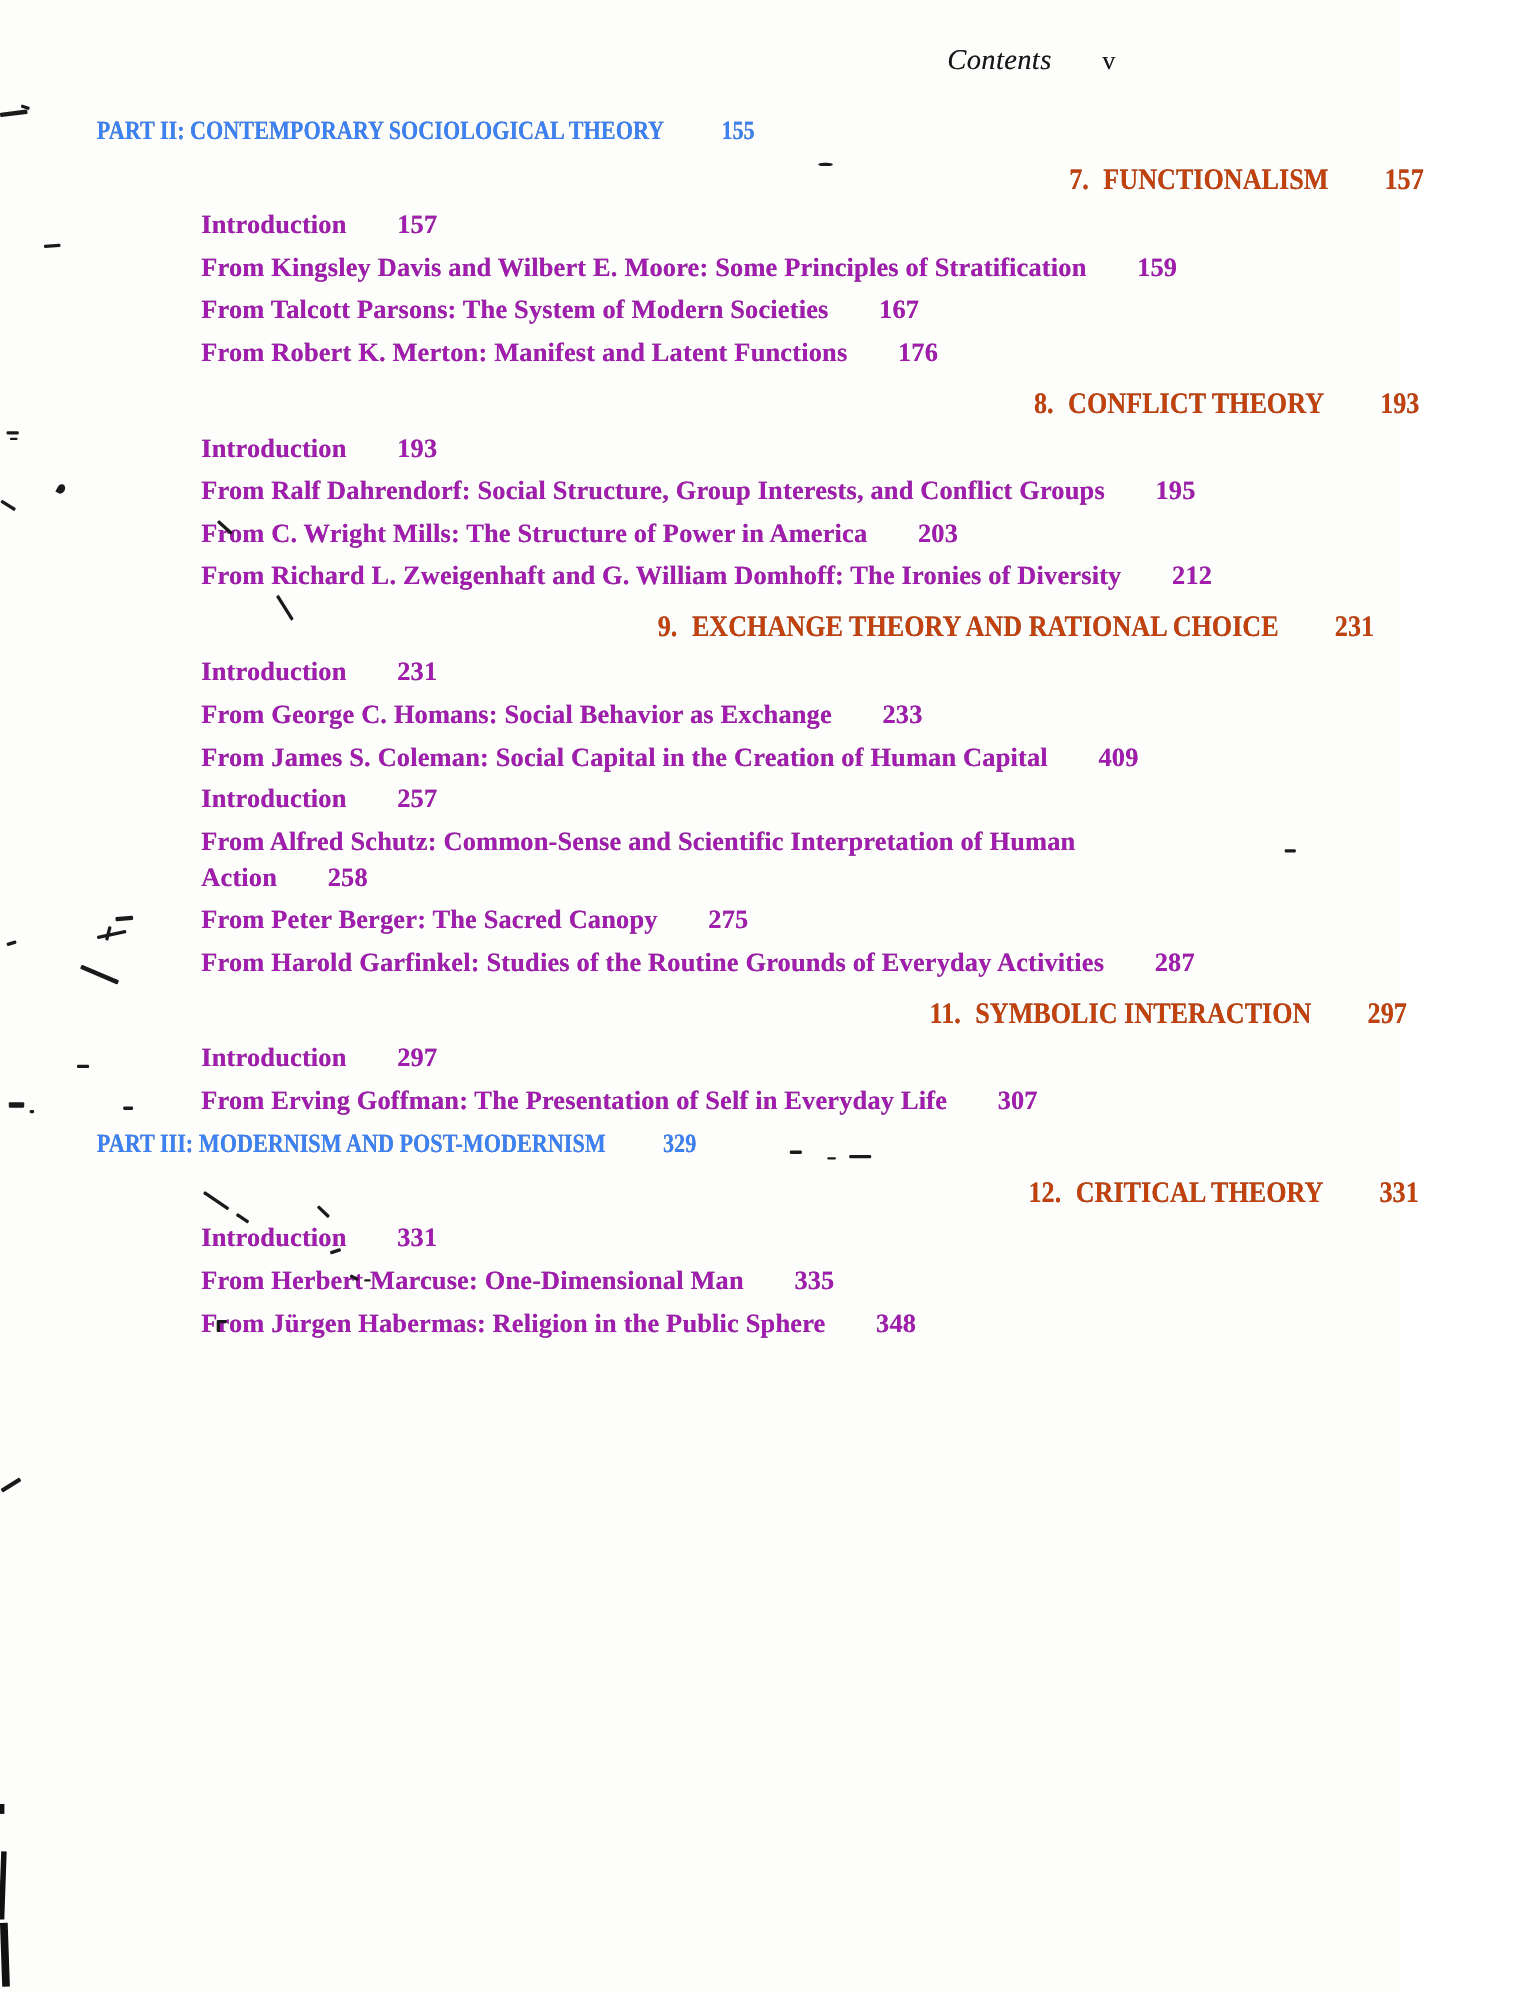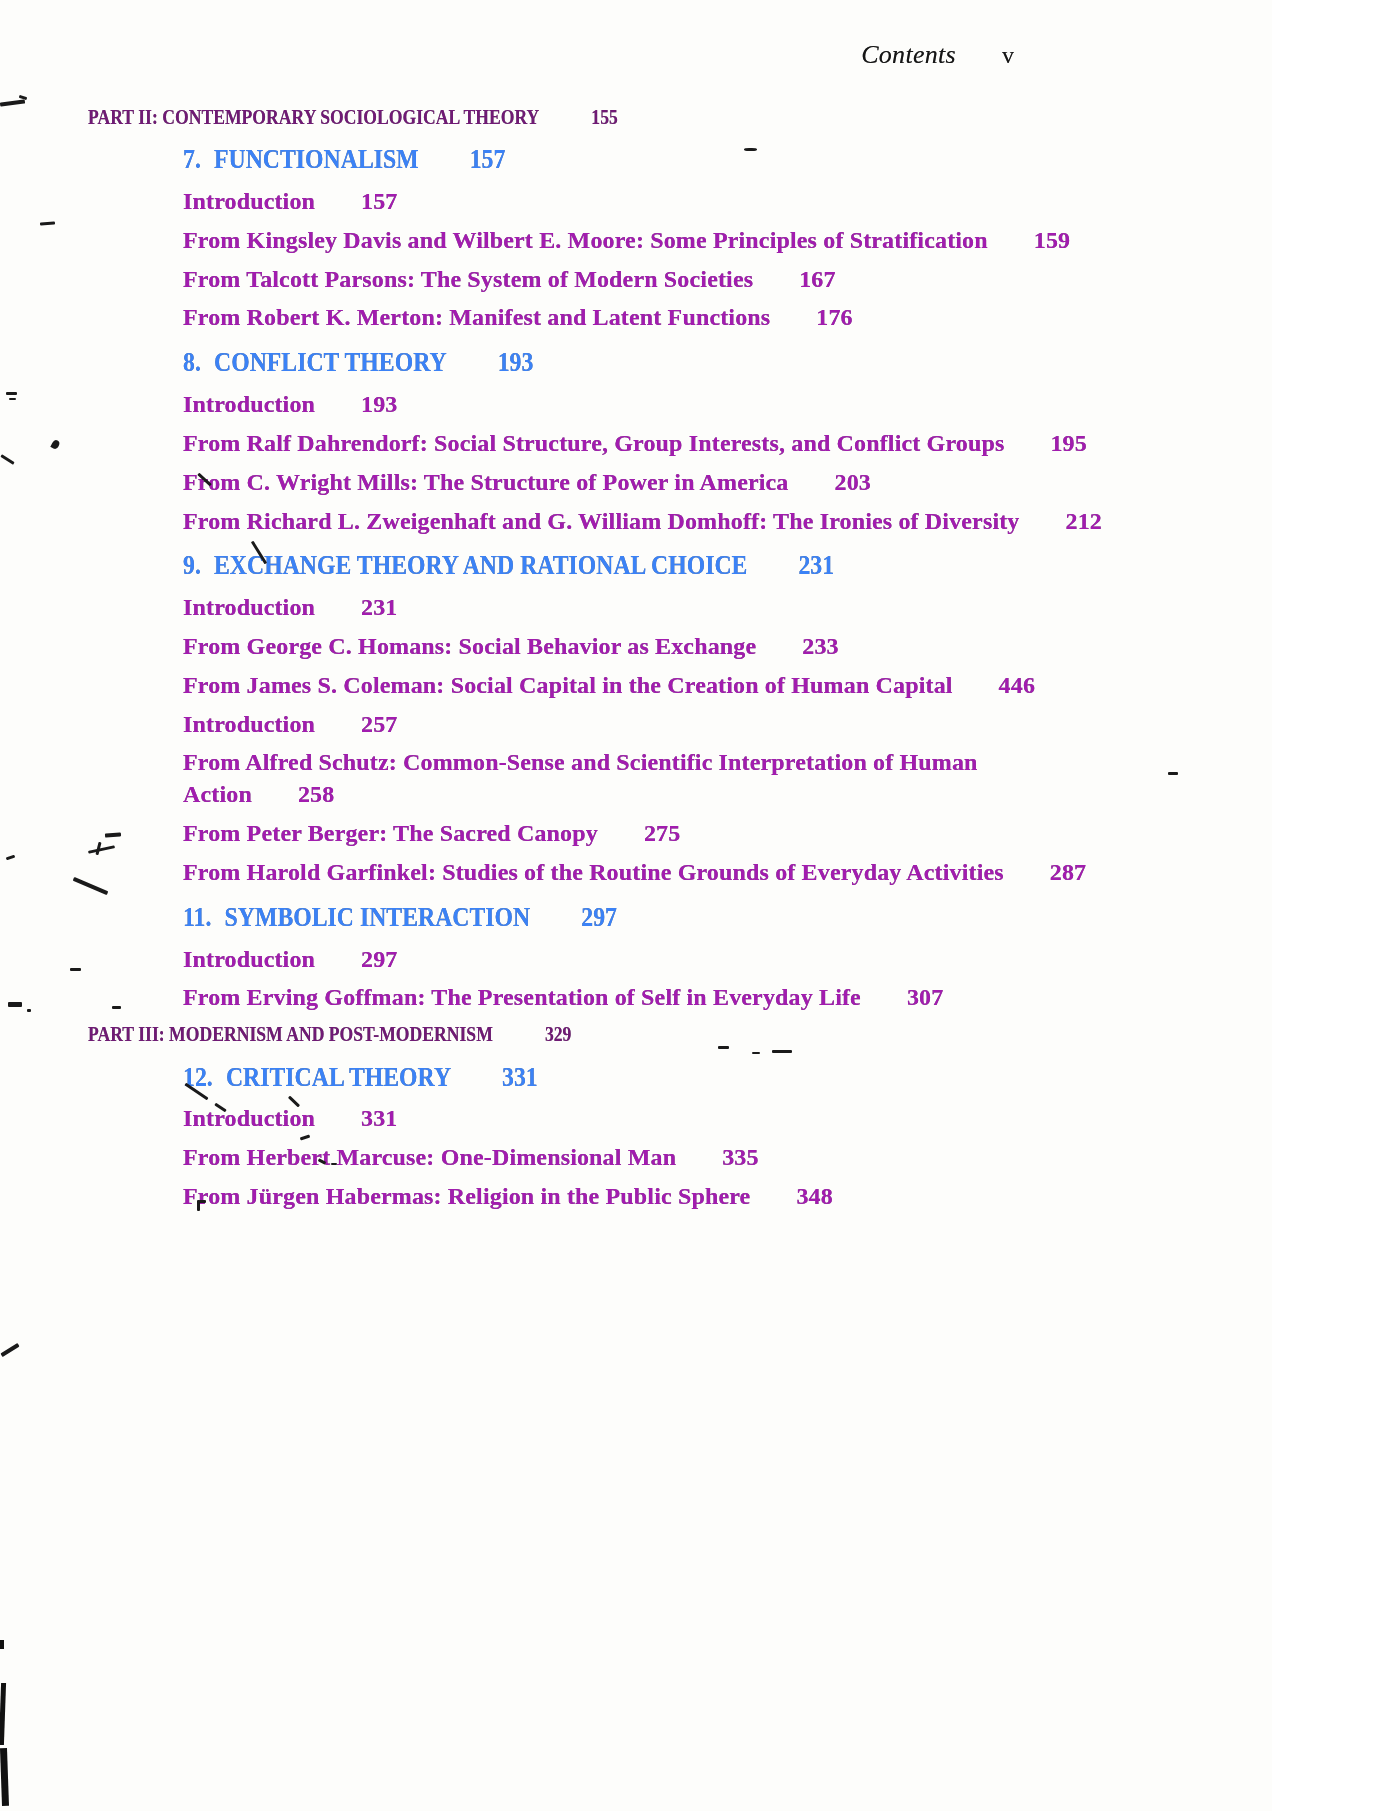--- a/index.html
+++ b/index.html
@@ -14,7 +14,7 @@
   
   .toc{position:absolute;left:88px;top:104px;width:1250px;}
 
-  .part-heading{font-weight:bold;font-size:21px;line-height:1.3;margin:0 0 10px 0;color:#701a75;}
+  .part-heading{font-weight:bold;font-size:24px;line-height:1.3;margin:0 0 10px 0;color:#3b82f6;}
   .squeeze{display:inline-block;transform:scaleX(0.84);transform-origin:0 50%;white-space:nowrap;}
   .squeeze2{display:inline-block;transform:scaleX(0.88);transform-origin:0 0;white-space:nowrap;}
   .part-pn{display:inline-block;margin-left:62px;}

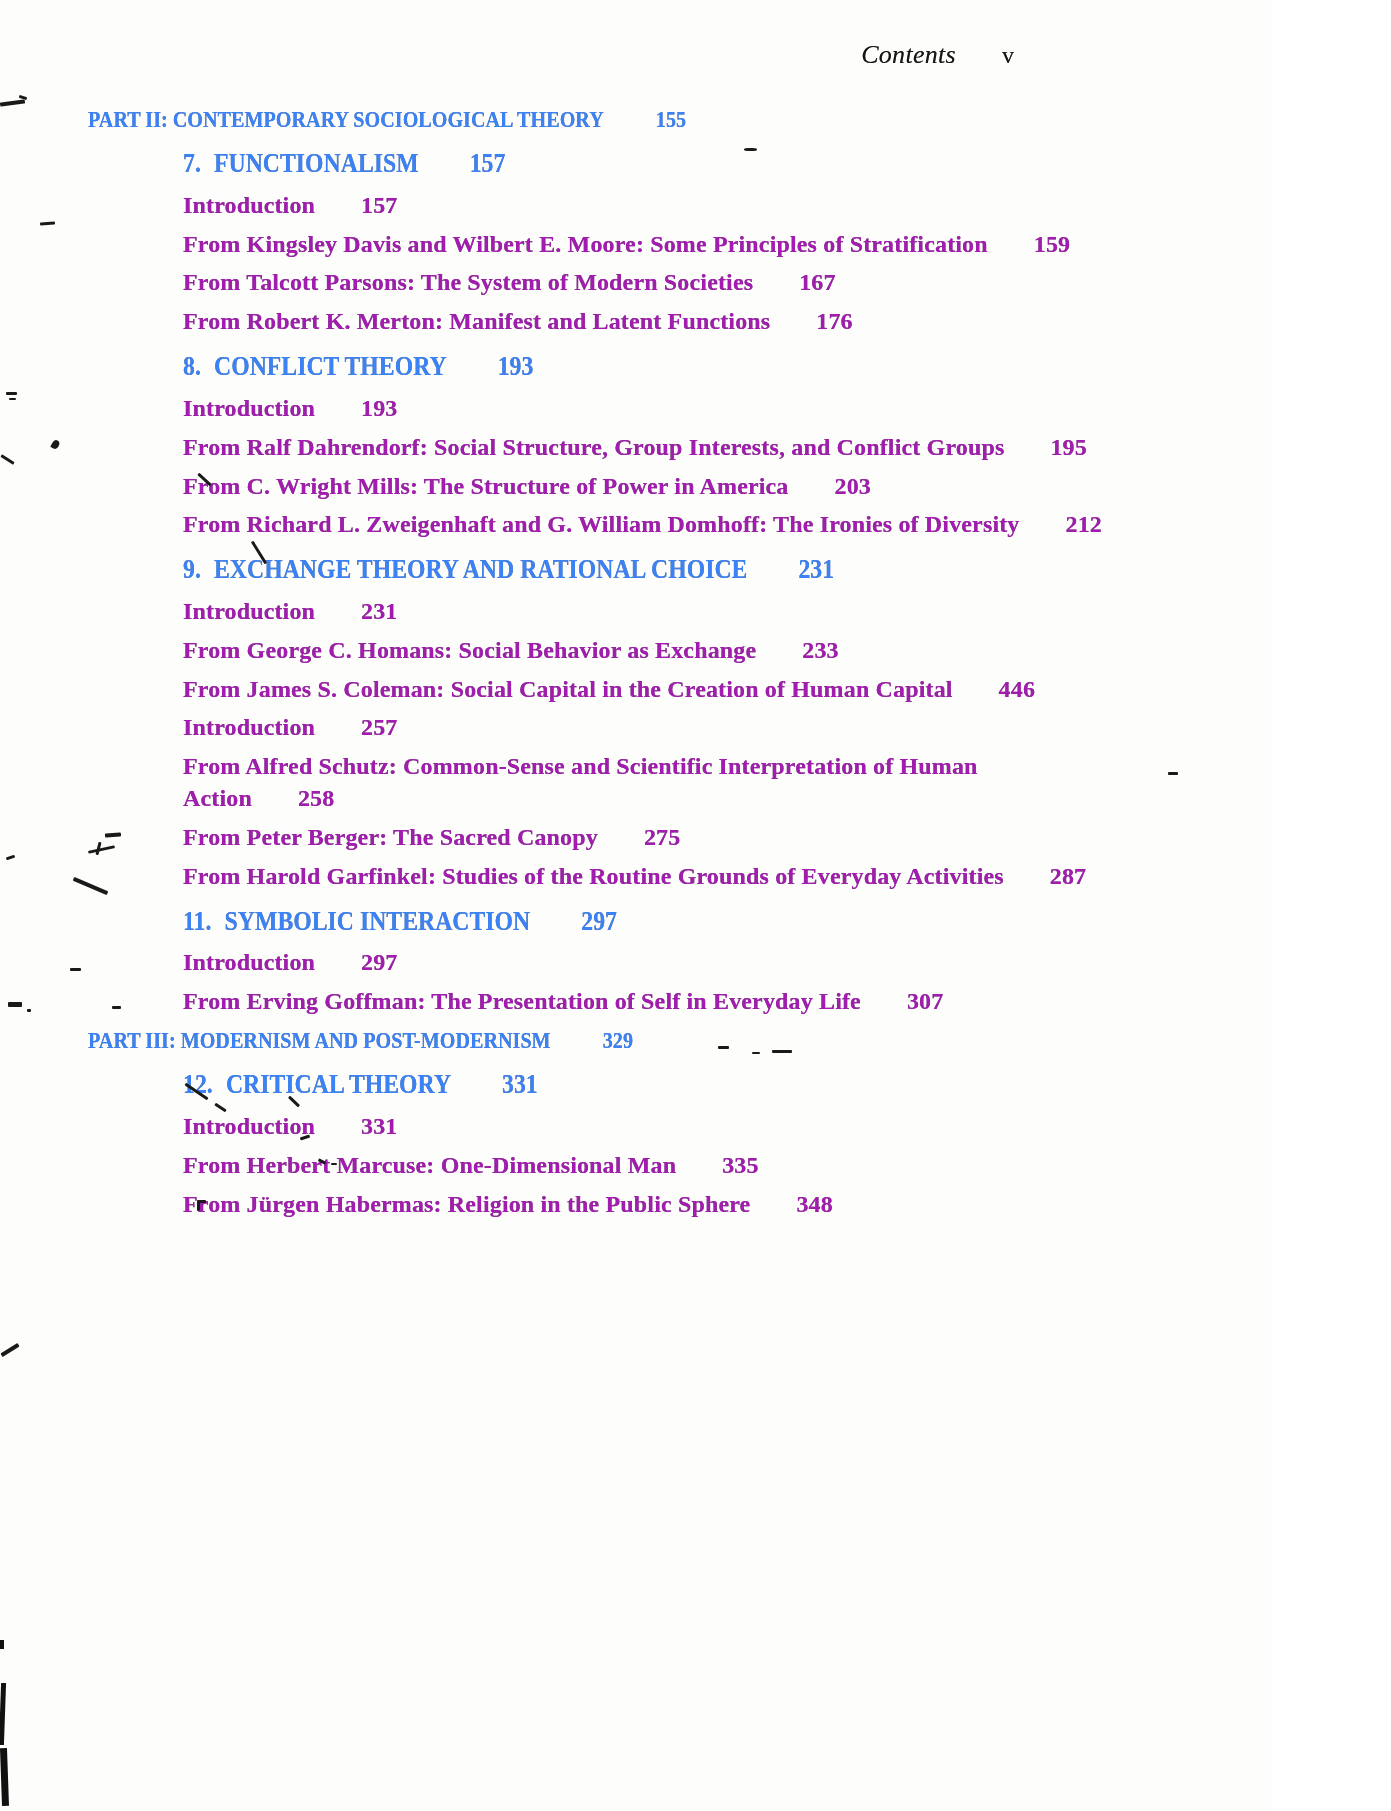--- a/index.html
+++ b/index.html
@@ -20,7 +20,7 @@
   .part-pn{display:inline-block;margin-left:62px;}
 
   .chapter{margin-left:95px;}
-  .chapter-heading{font-weight:bold;font-size:27px;line-height:1.35;margin:10px 0 8px 0;color:#3b82f6;}
+  .chapter-heading{font-weight:bold;font-size:27px;line-height:1.35;margin:10px 0 8px 0;color:#c2410c;text-align:right;}
   .ch-num{display:inline-block;margin-right:15px;}
   .ch-pn{display:inline-block;margin-left:58px;}
 

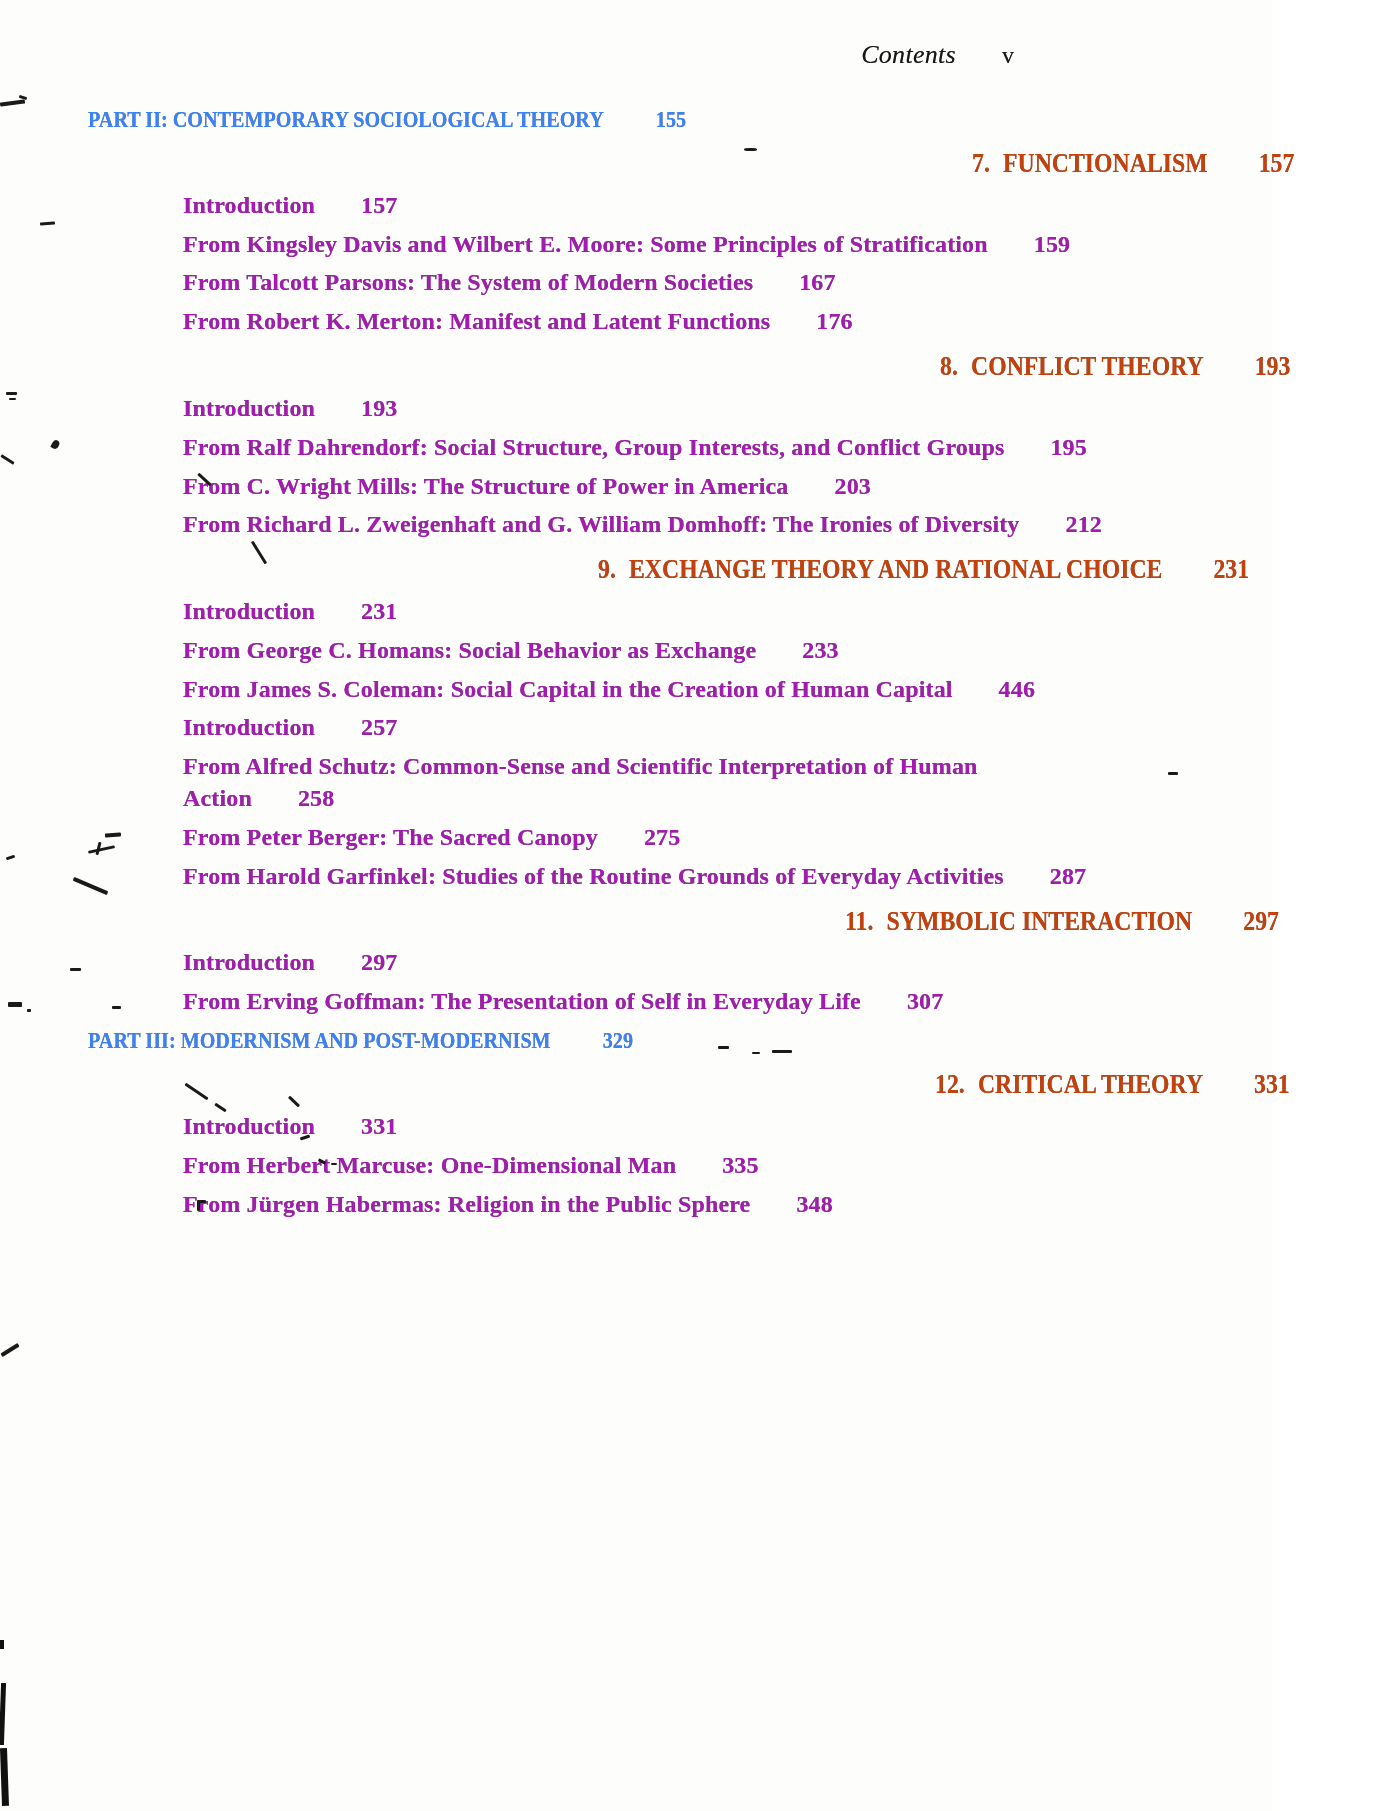--- a/index.html
+++ b/index.html
@@ -63,7 +63,7 @@
         <div class="chapter-heading"><span class="squeeze2"><span class="ch-num">9.</span><span class="ch-title">EXCHANGE THEORY AND RATIONAL CHOICE</span><span class="ch-pn">231</span></span></div>
         <div class="entry"><span class="entry-text">Introduction</span><span class="pagenum">231</span></div>
         <div class="entry"><span class="entry-text">From George C. Homans: Social Behavior as Exchange</span><span class="pagenum">233</span></div>
-        <div class="entry"><span class="entry-text">From James S. Coleman: Social Capital in the Creation of Human Capital</span><span class="pagenum">446</span></div>
+        <div class="entry"><span class="entry-text">From James S. Coleman: Social Capital in the Creation of Human Capital</span><span class="pagenum">409</span></div>
       </div>
       <div class="chapter">
         <div class="entry"><span class="entry-text">Introduction</span><span class="pagenum">257</span></div>

